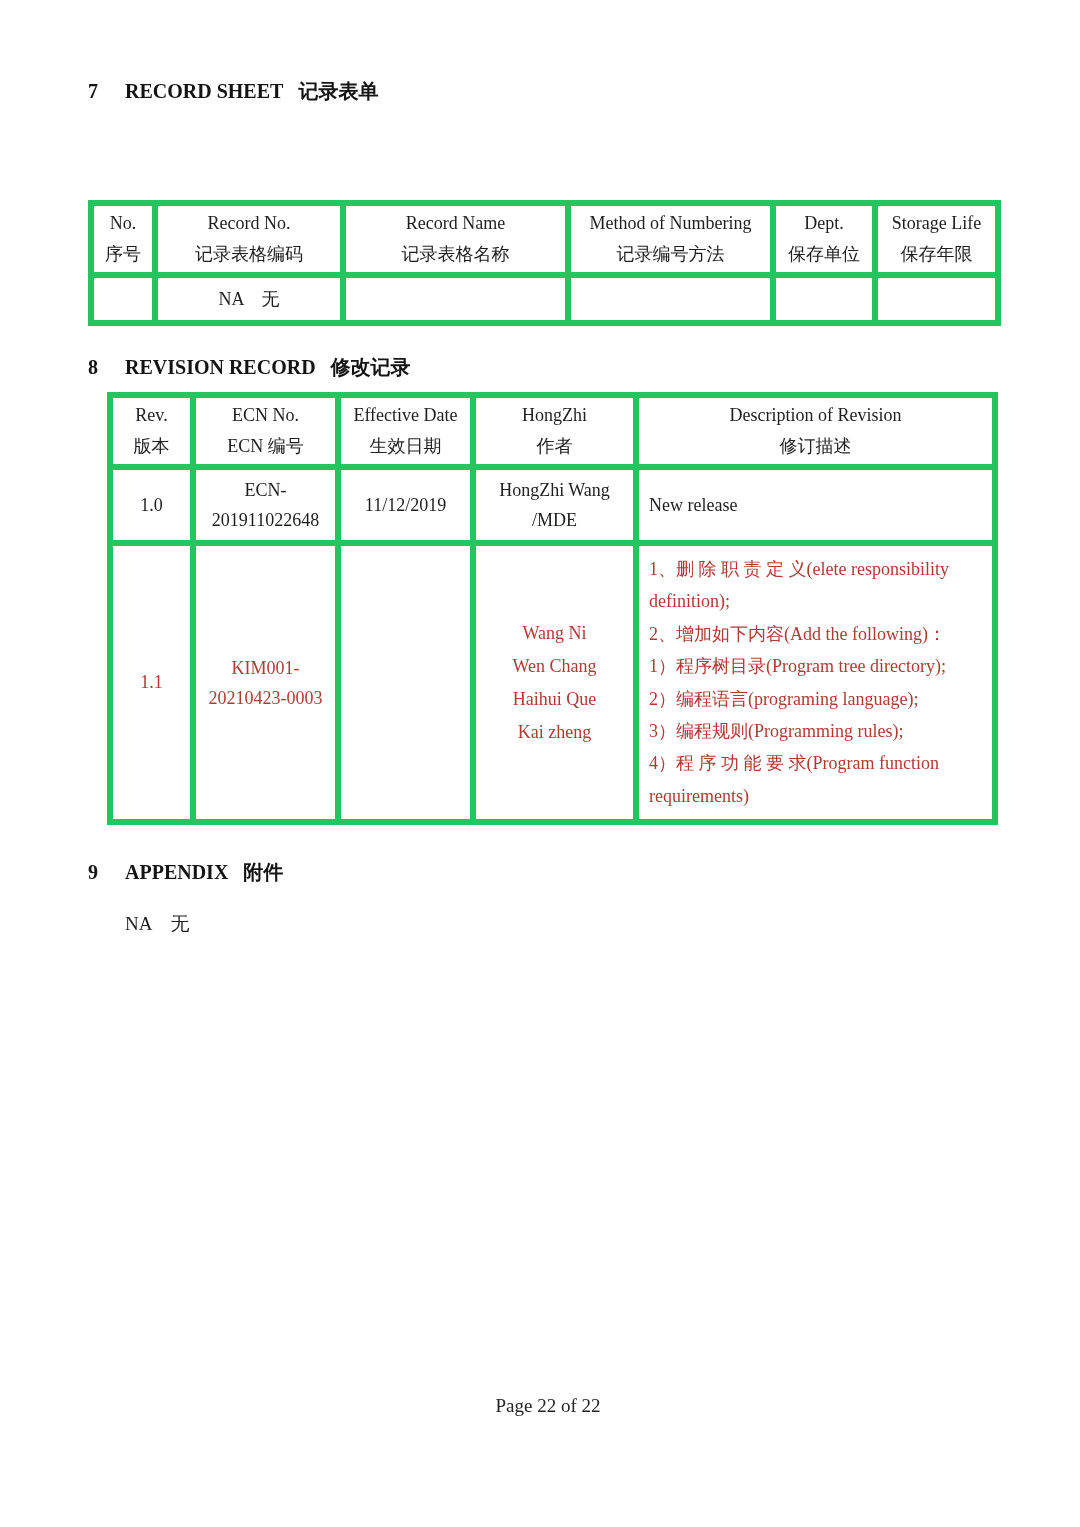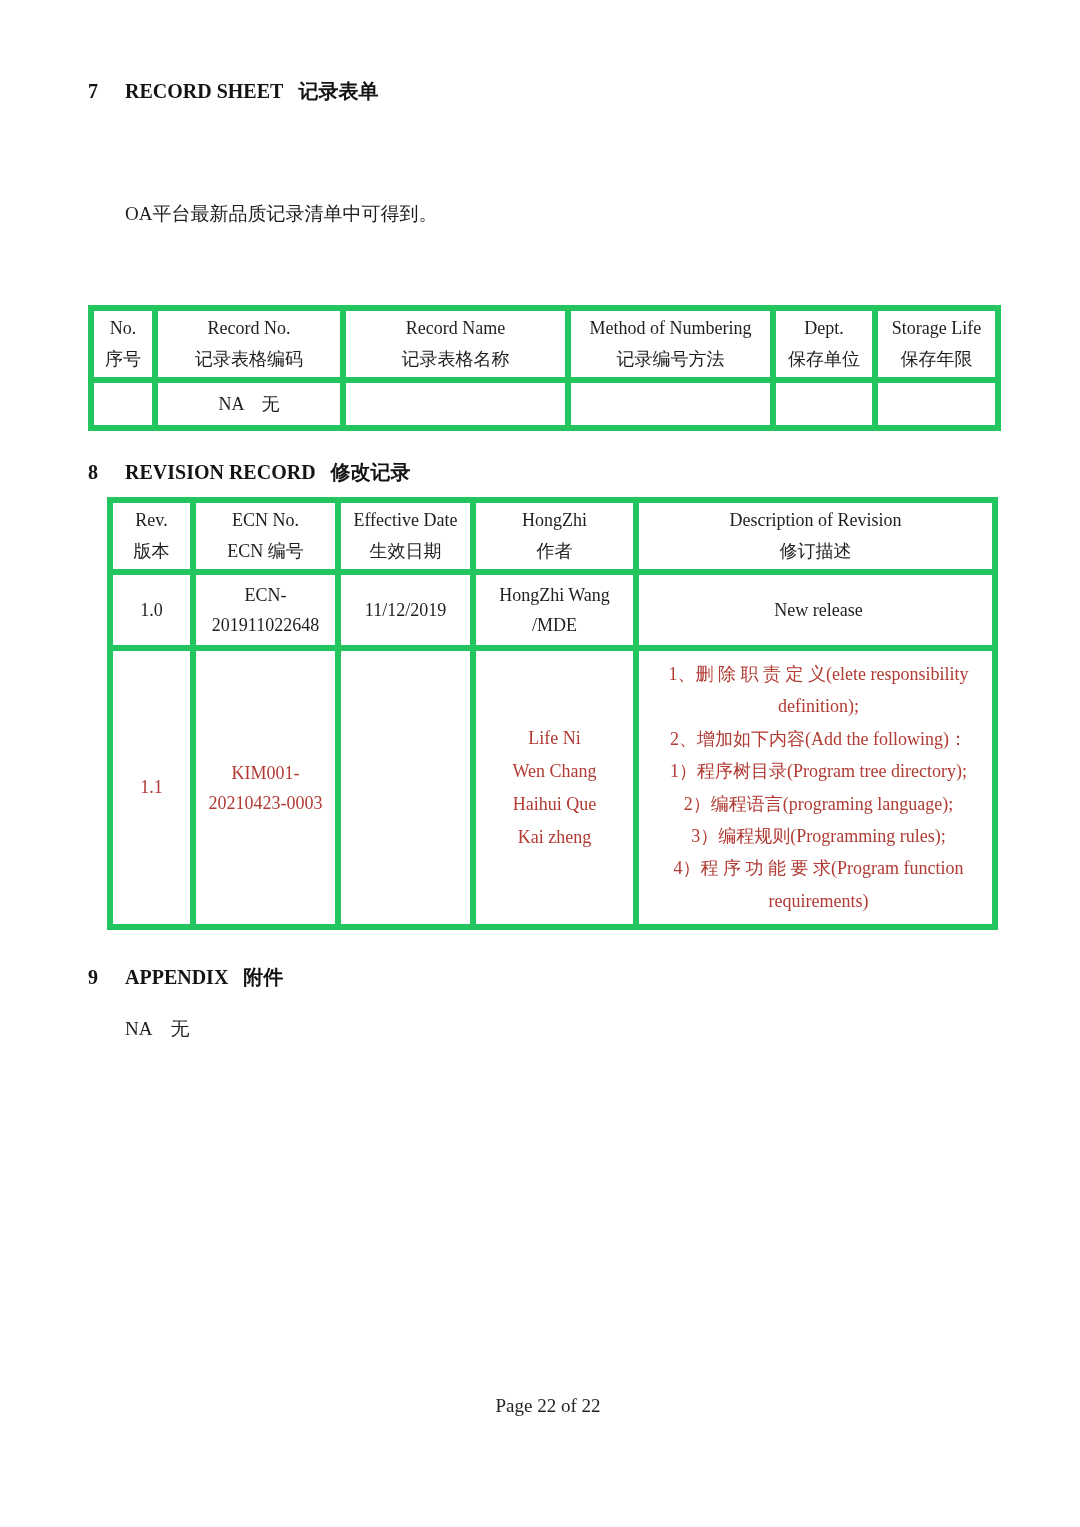--- a/index.html
+++ b/index.html
@@ -87,7 +87,6 @@
     </div>
 
     <div class="intro">
-      <div>OA平台最新品质记录清单中可得到。</div>
     </div>
 
     <table class="t1">

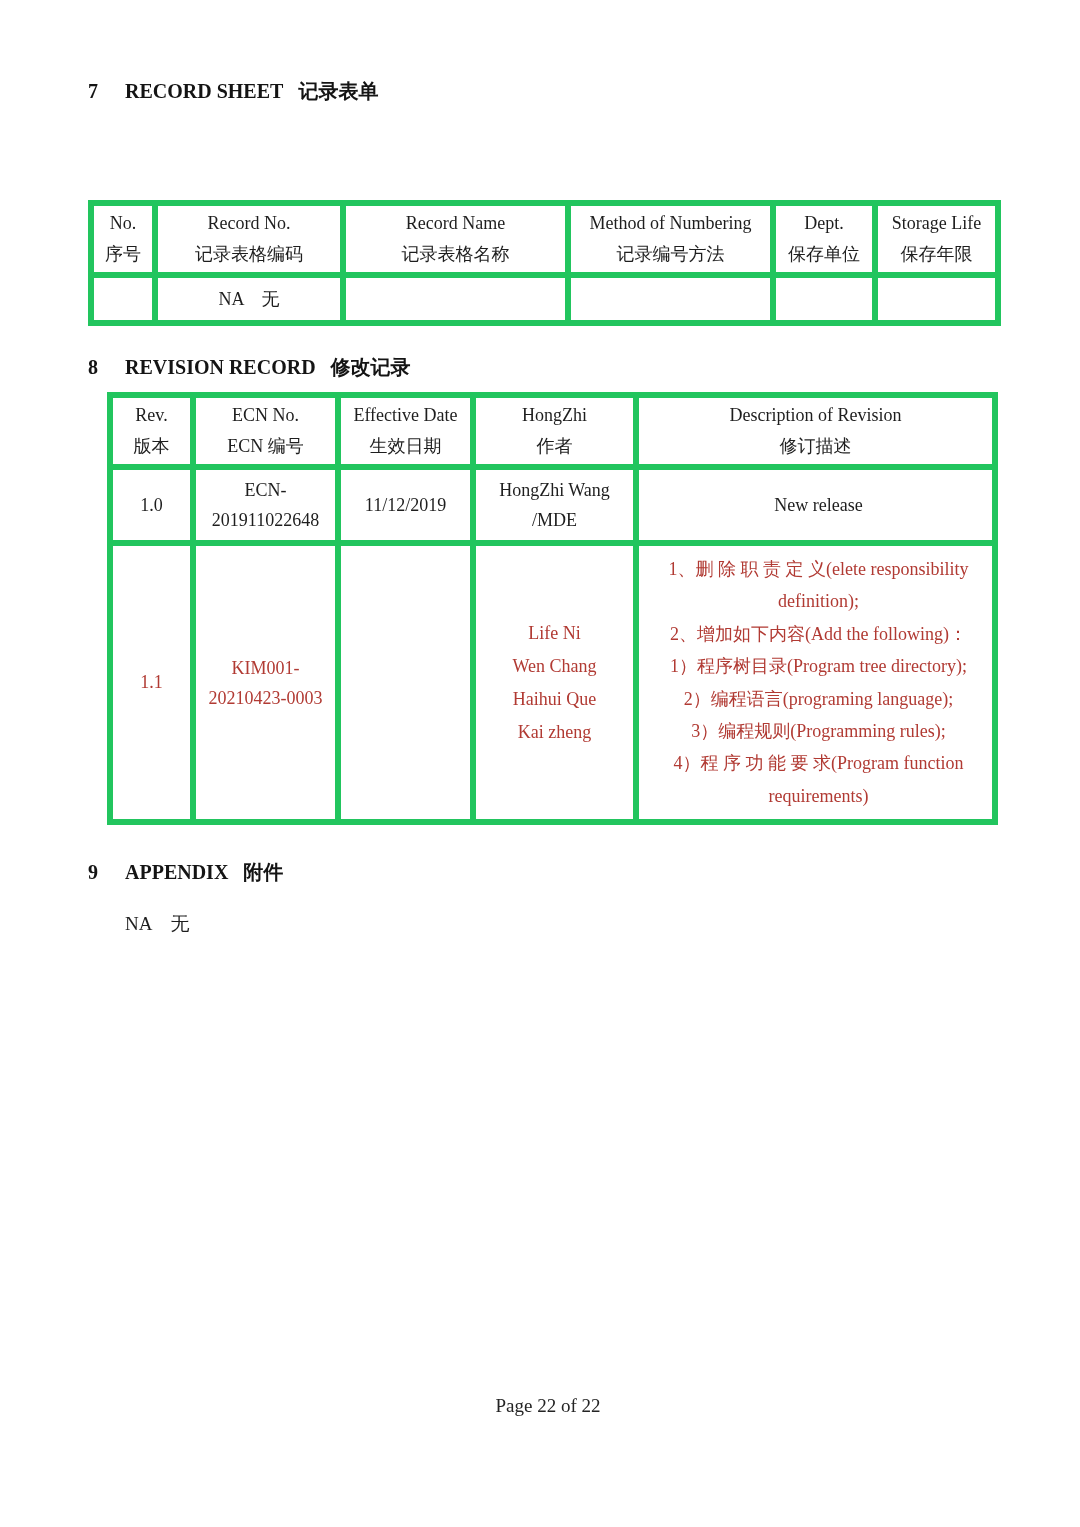--- a/index.html
+++ b/index.html
@@ -53,7 +53,7 @@
   .author-line { line-height: 33px; }
 
   .desc-cell {
-    text-align: center;
+    text-align: left;
     padding: 4px 4px 4px 10px;
     vertical-align: middle;
   }

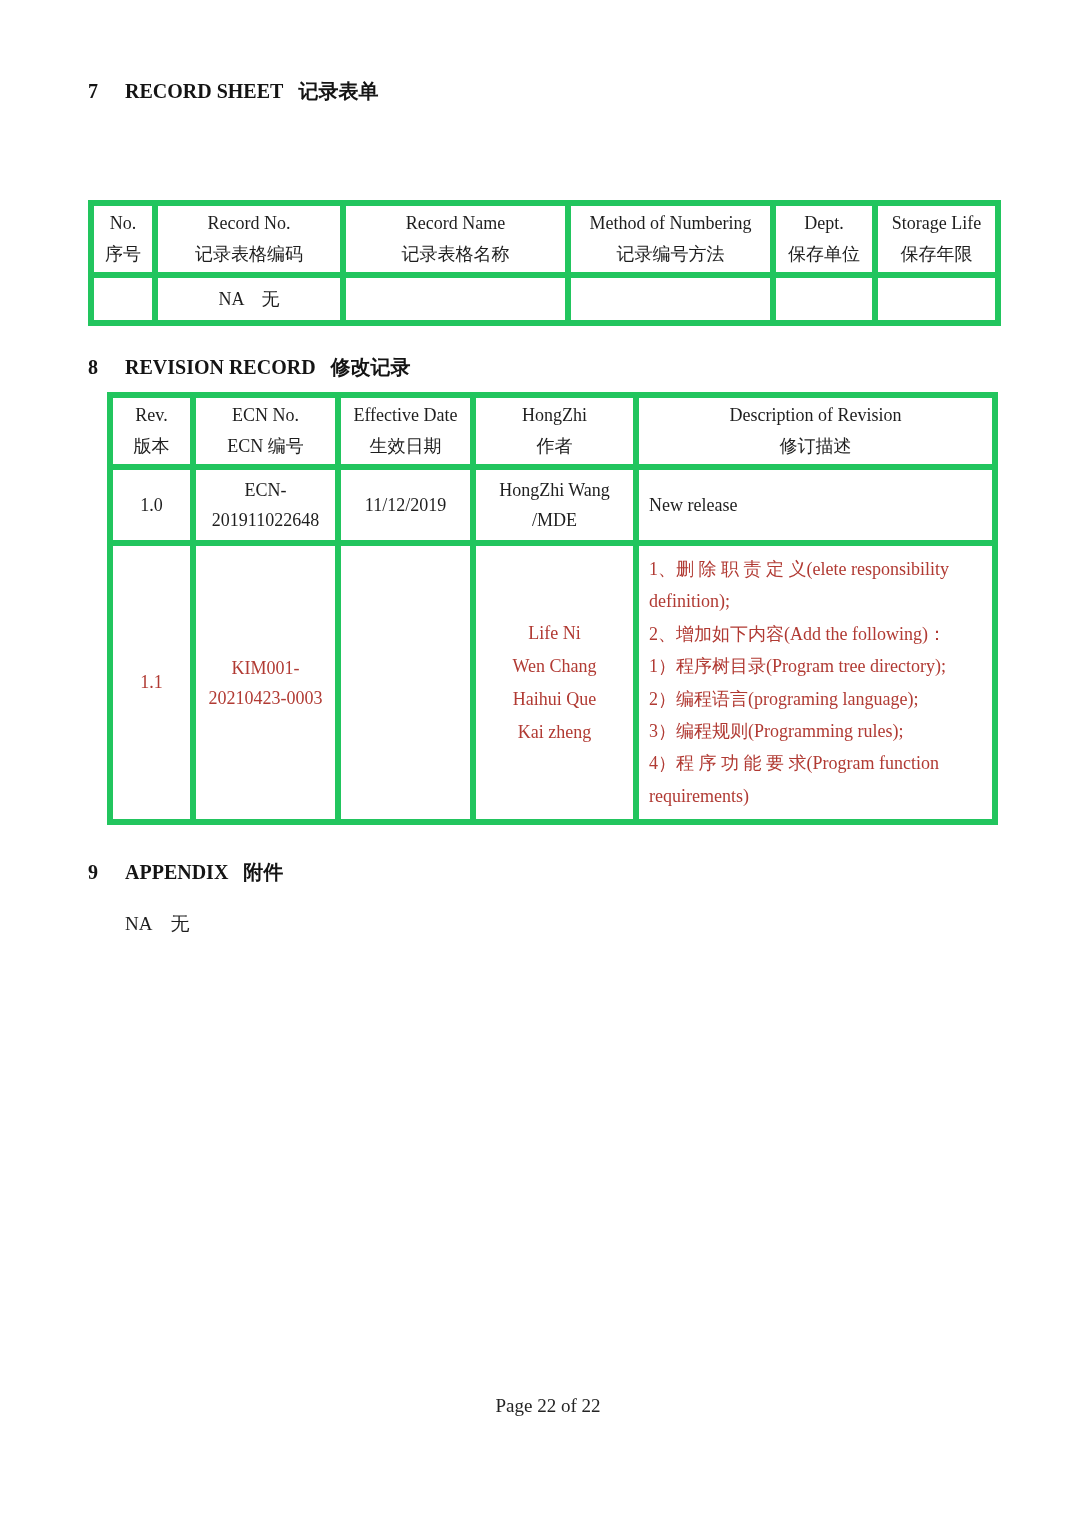--- a/index.html
+++ b/index.html
@@ -200,7 +200,7 @@
           </td>
           <td></td>
           <td>
-            <div class="author-line">Life Ni</div>
+            <div class="author-line">Wang Ni</div>
             <div class="author-line">Wen Chang</div>
             <div class="author-line">Haihui Que</div>
             <div class="author-line">Kai zheng</div>

